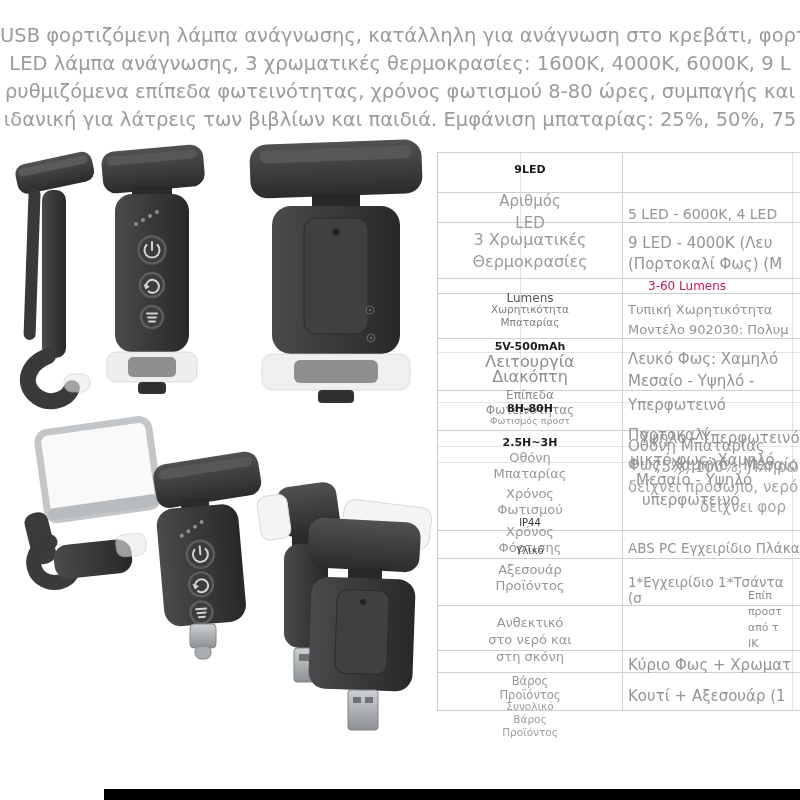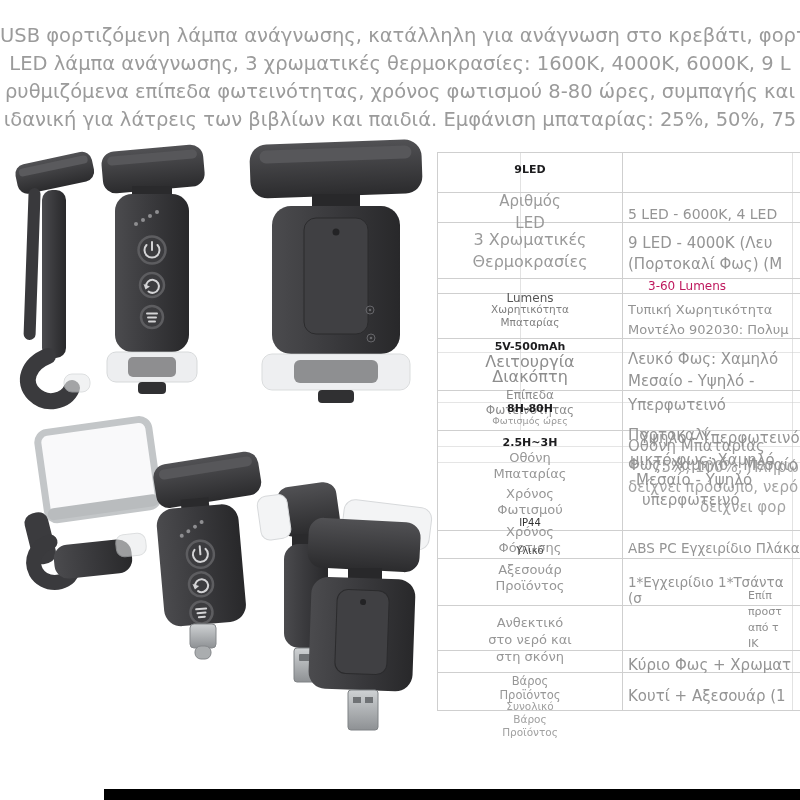--- a/index.html
+++ b/index.html
@@ -236,7 +236,7 @@
 <span class="c1" style="top:388px;font-size:12px;line-height:15px;color:#8d8d8d">Επίπεδα
 Φωτεινότητας</span>
 <span class="c1 code" style="top:402px">8H-80H</span>
-<span class="c1" style="top:415px;font-size:9.5px;color:#9a9a9a">Φωτισμός ώρες</span>
+<span class="c1" style="top:415px;font-size:9.5px;color:#9a9a9a">Φωτισμός προστ</span>
 <span class="val" style="top:390px;font-size:15px;line-height:30px">Υπερφωτεινό Πορτοκαλί
 Φως: Χαμηλό - Μεσαίο</span>
 

